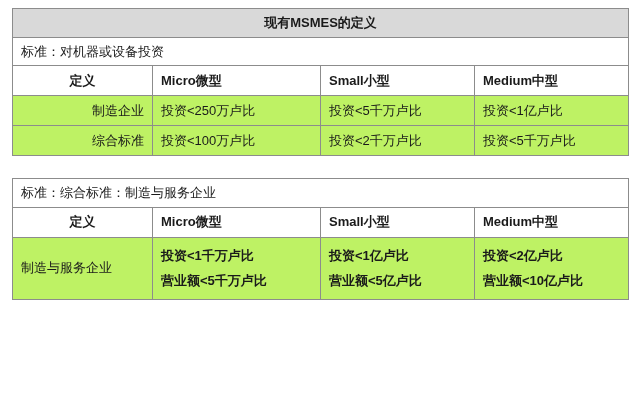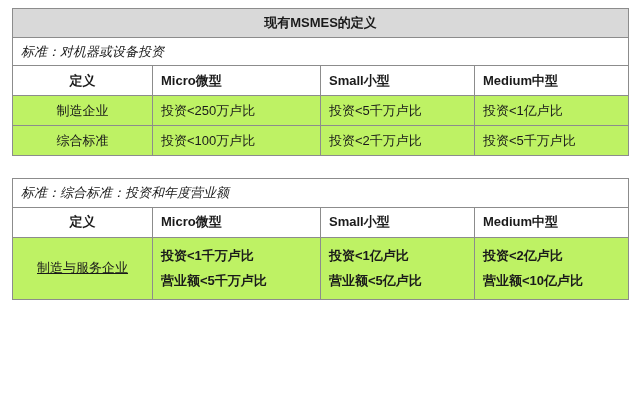--- a/index.html
+++ b/index.html
@@ -42,7 +42,6 @@
     font-size: 13px;
     height: 26px;
     padding: 4px 8px;
-    font-style: italic;
   }
   td.colhead {
     background: #ffffff;

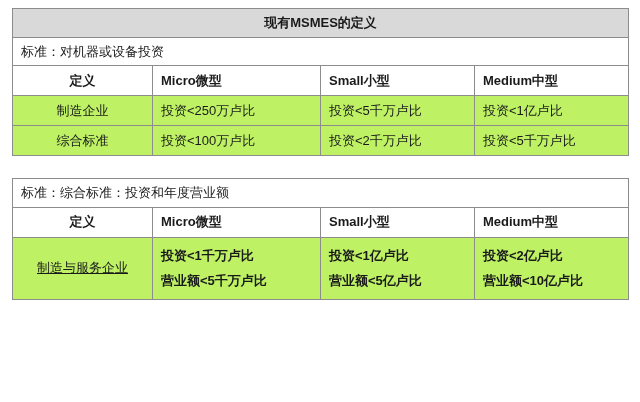--- a/index.html
+++ b/index.html
@@ -57,7 +57,7 @@
     height: 30px;
   }
   td.rowlabel {
-    text-align: center;
+    text-align: right;
   }
   td.rowlabel.center-v {
     text-align: center;

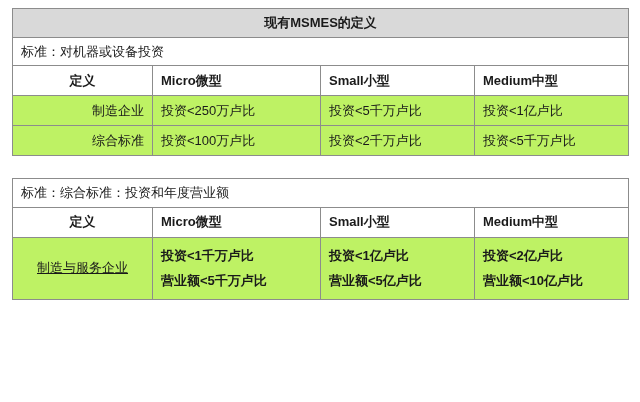--- a/index.html
+++ b/index.html
@@ -131,7 +131,7 @@
     </colgroup>
     <tbody>
       <tr>
-        <td class="criteria-cell" colspan="4">标准：综合标准：投资和年度营业额</td>
+        <td class="criteria-cell" colspan="4">标准：综合标准：制造与服务企业</td>
       </tr>
       <tr>
         <td class="colhead center">定义</td>

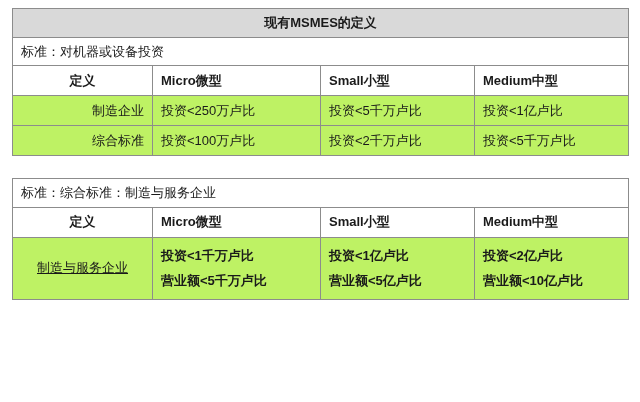--- a/index.html
+++ b/index.html
@@ -60,8 +60,7 @@
     text-align: right;
   }
   td.rowlabel.center-v {
-    text-align: center;
-    text-decoration: underline;
+    text-align: left;
   }
   .stack-line {
     display: block;

